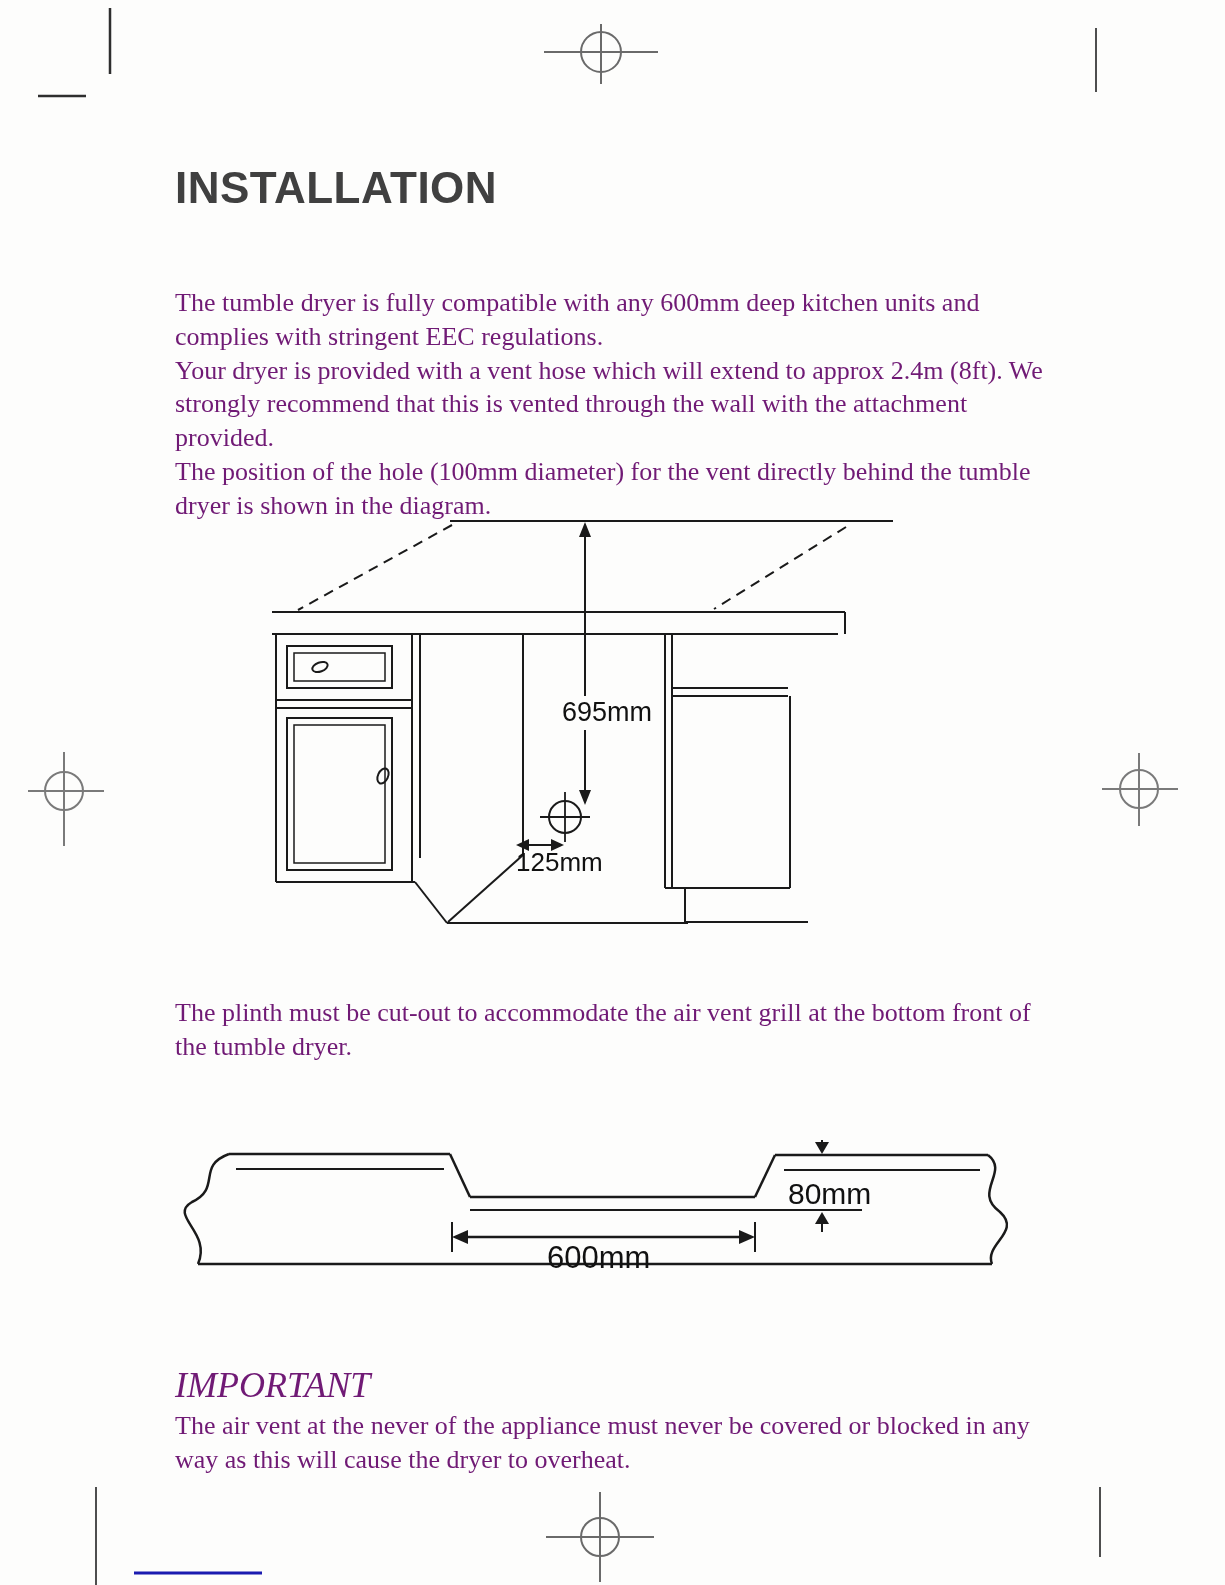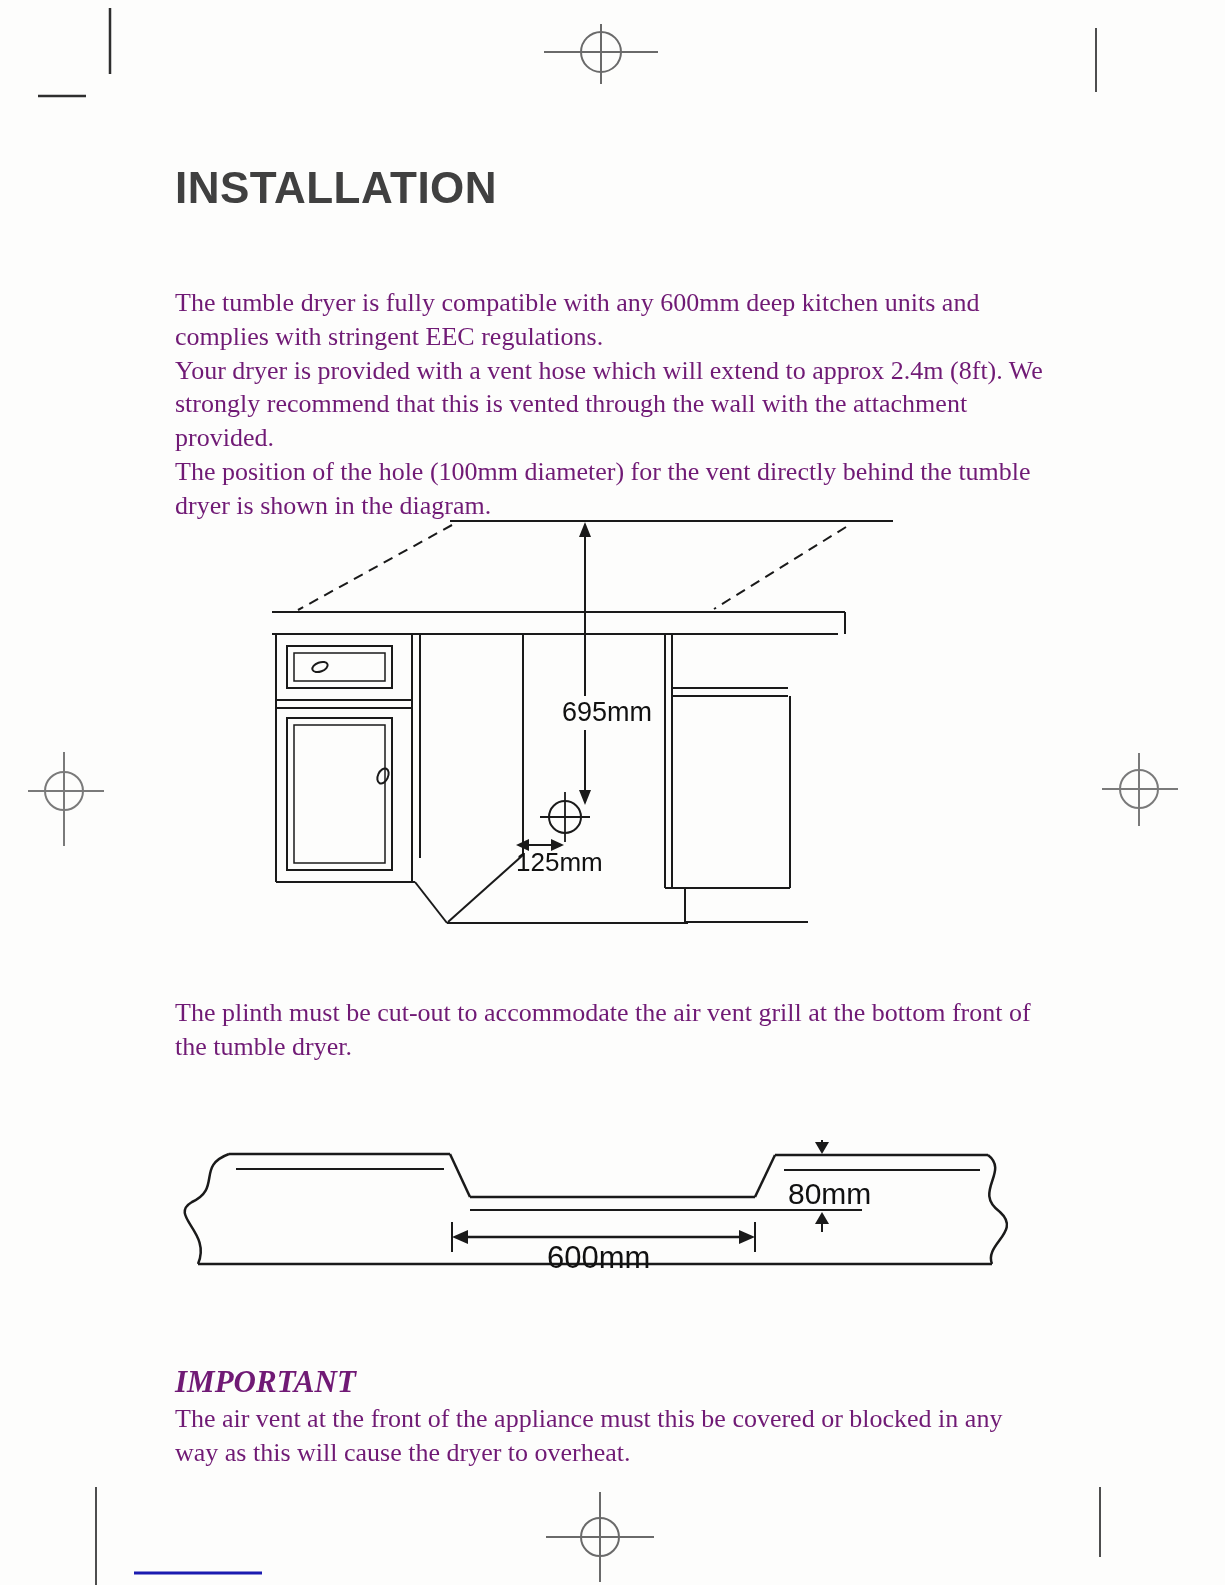--- a/index.html
+++ b/index.html
@@ -32,8 +32,8 @@
   #important-block { top:1318px; }
   .important-heading {
     font-style:italic;
-    font-weight:700;
-    font-size:31px;
+    font-weight:400;
+    font-size:36px;
     margin:0 0 6px 0;
   }
   .diagram1 { position:absolute; left:268px; top:513px; }

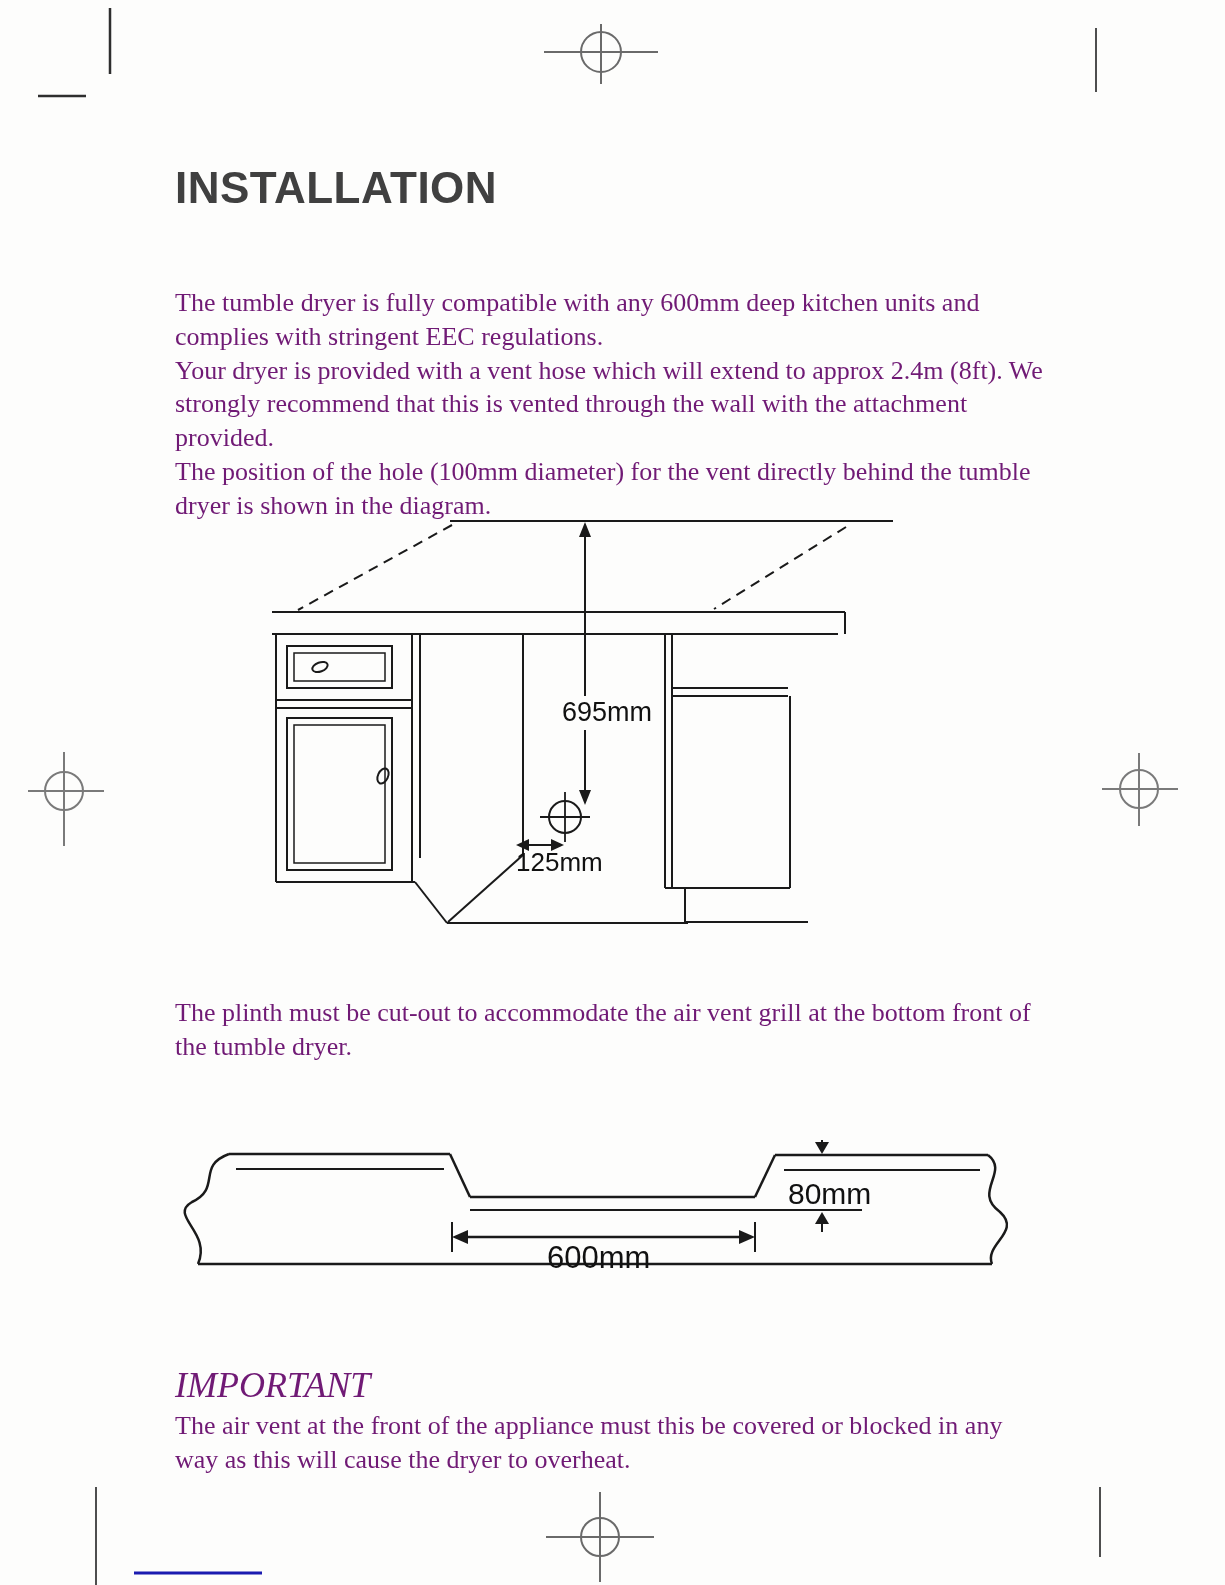--- a/index.html
+++ b/index.html
@@ -146,7 +146,7 @@
 
   <div class="text-block" id="important-block">
     <p class="important-heading">IMPORTANT</p>
-    <p>The air vent at the front of the appliance must this be covered or blocked in any way as this will cause the dryer to overheat.</p>
+    <p>The air vent at the never of the appliance must never be covered or blocked in any way as this will cause the dryer to overheat.</p>
   </div>
 
   <div class="marks-overlay">

